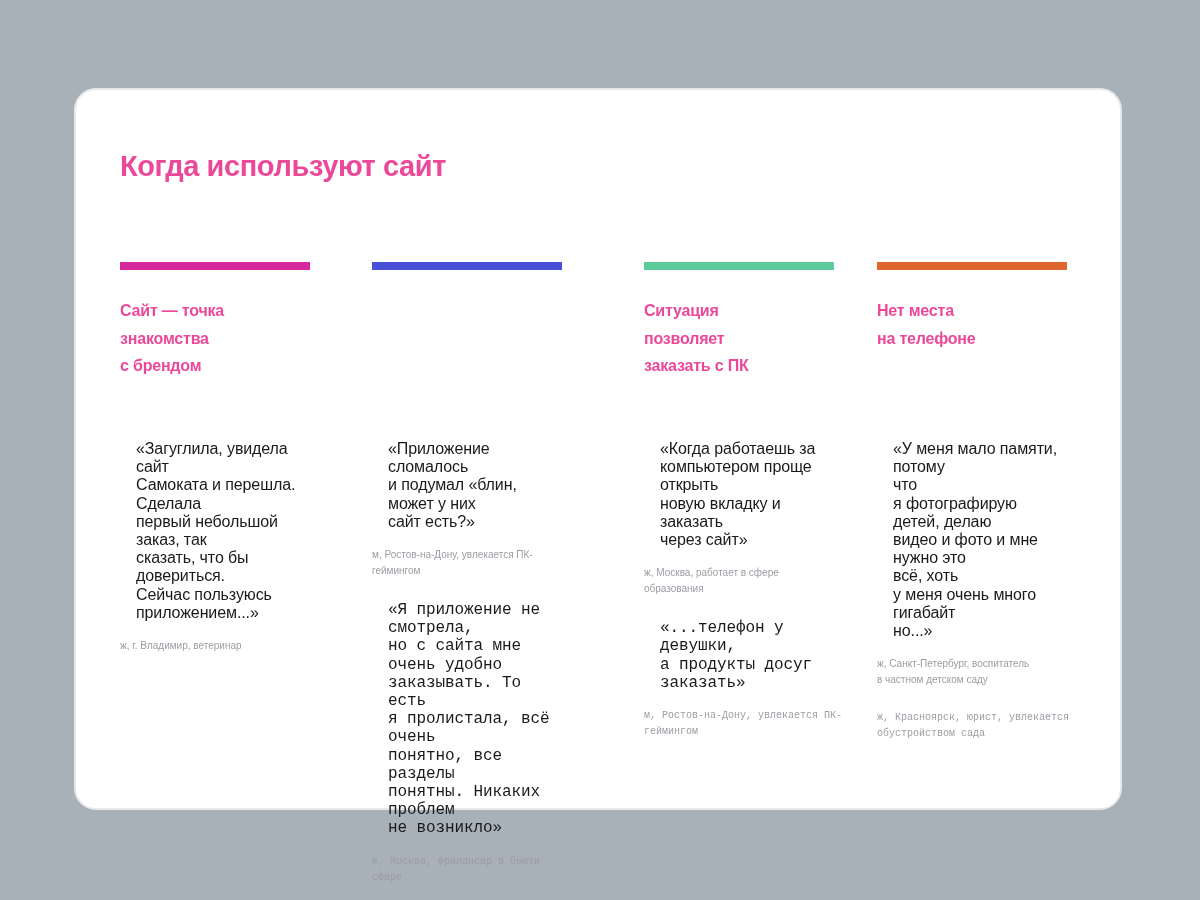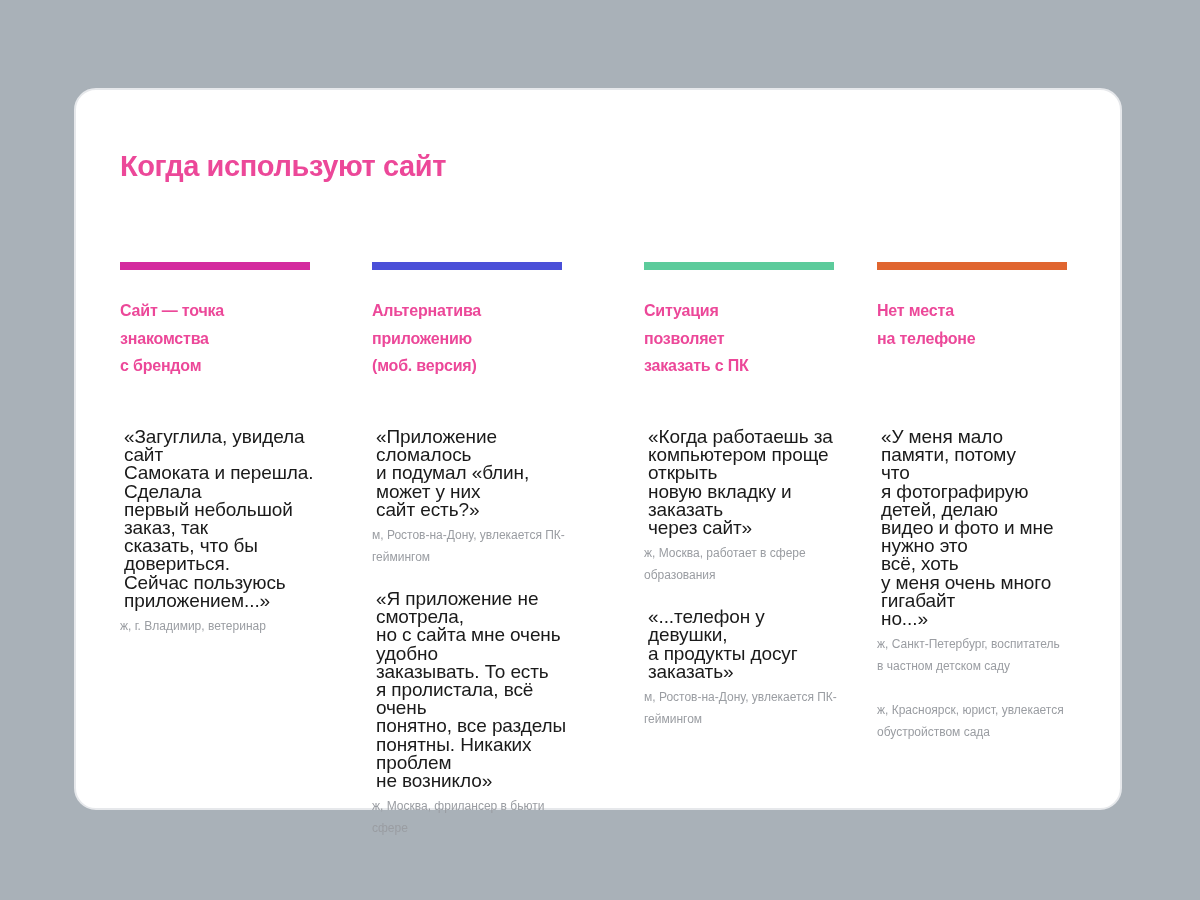--- a/index.html
+++ b/index.html
@@ -105,9 +105,6 @@
 
   <div class="col c2">
     <div class="bar" style="background: rgb(74, 79, 216);"></div>
-    <h2 class="heading">Альтернатива
-приложению
-(моб. версия)</h2>
     <div class="quotes">
       <div class="qblock">
         <p class="quote">«Приложение сломалось

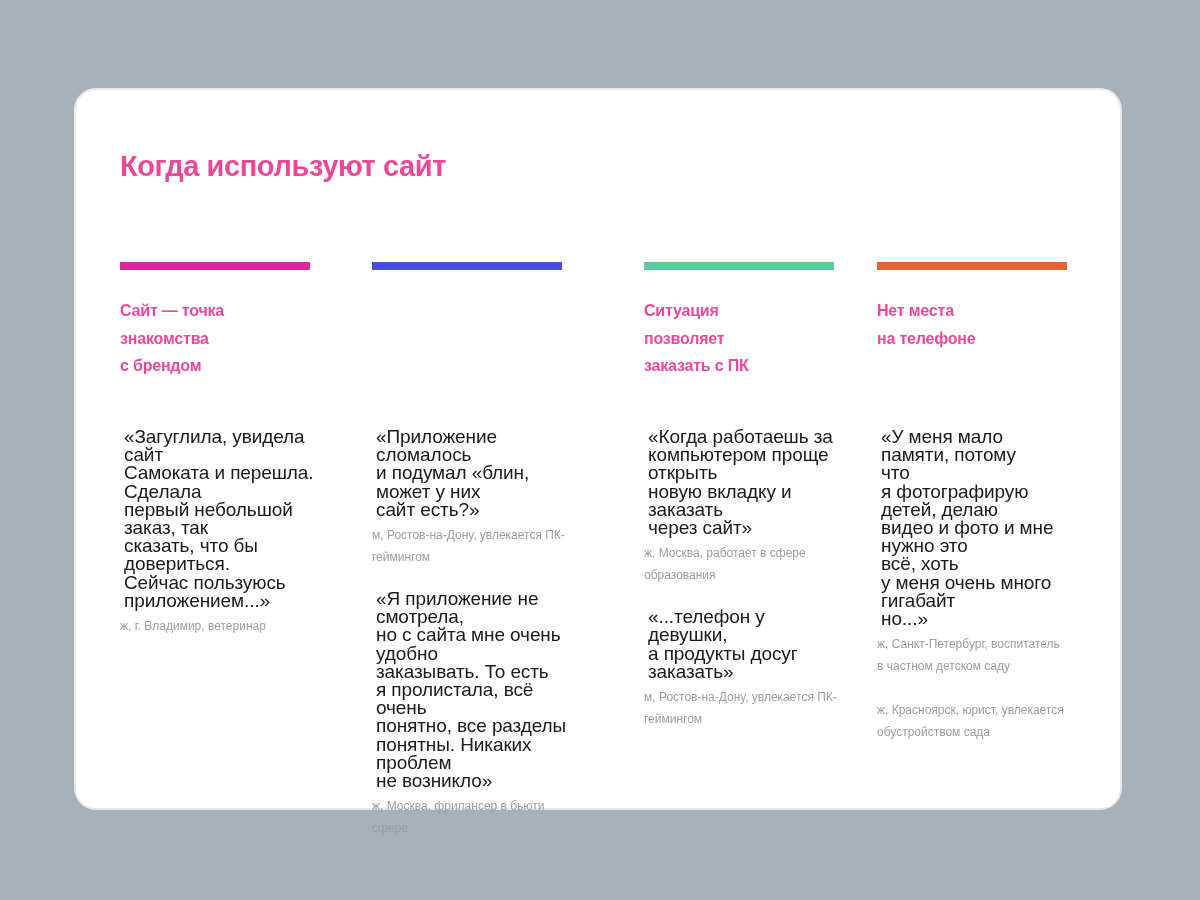--- a/index.html
+++ b/index.html
@@ -61,8 +61,8 @@
       width: 200px;
     }
     .quote {
-      margin: 4px;
-      font-size: 19px;
+      margin: 16px;
+      font-size: 16px;
       line-height: 18.2px;
       color: #1a1a1a;
       white-space: pre-line;

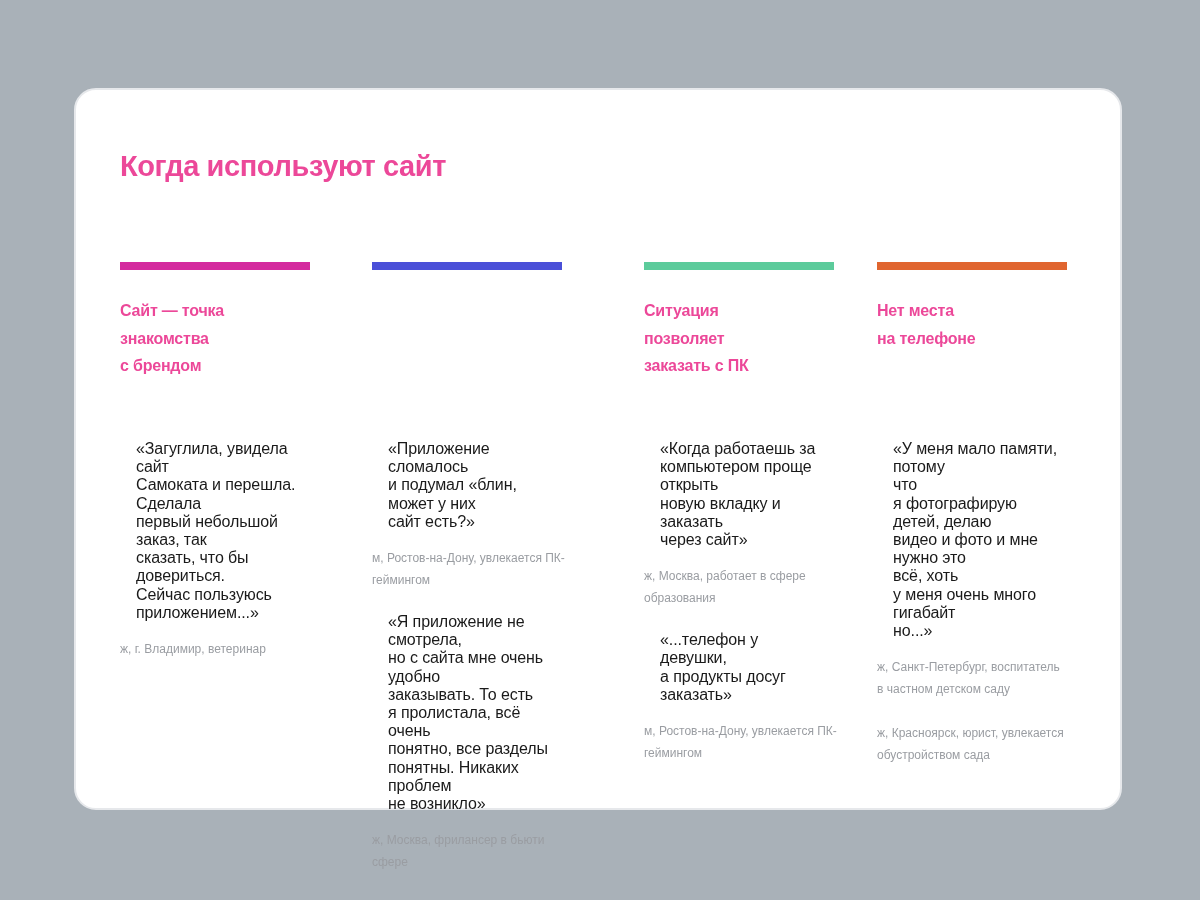--- a/index.html
+++ b/index.html
@@ -70,8 +70,8 @@
     }
     .author {
       margin: 5px 0 0 0;
-      font-size: 12px;
-      line-height: 22px;
+      font-size: 10px;
+      line-height: 16px;
       color: #9a9da2;
       white-space: pre-line;
     }

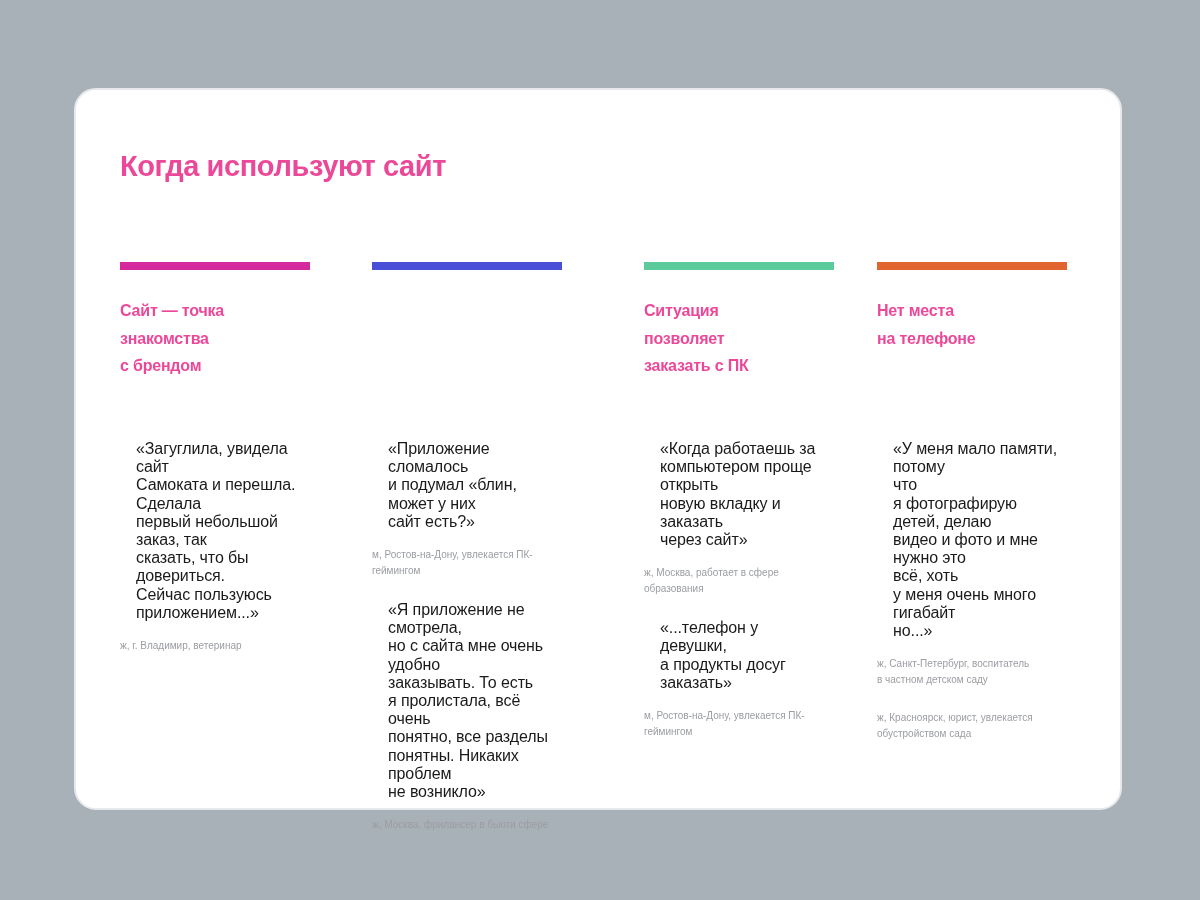--- a/index.html
+++ b/index.html
@@ -77,6 +77,7 @@
     }
     .qblock + .qblock {
       margin-top: 22px;
+      font-family: Liberation Mono, monospace;
     }
   </style>
 </head>

